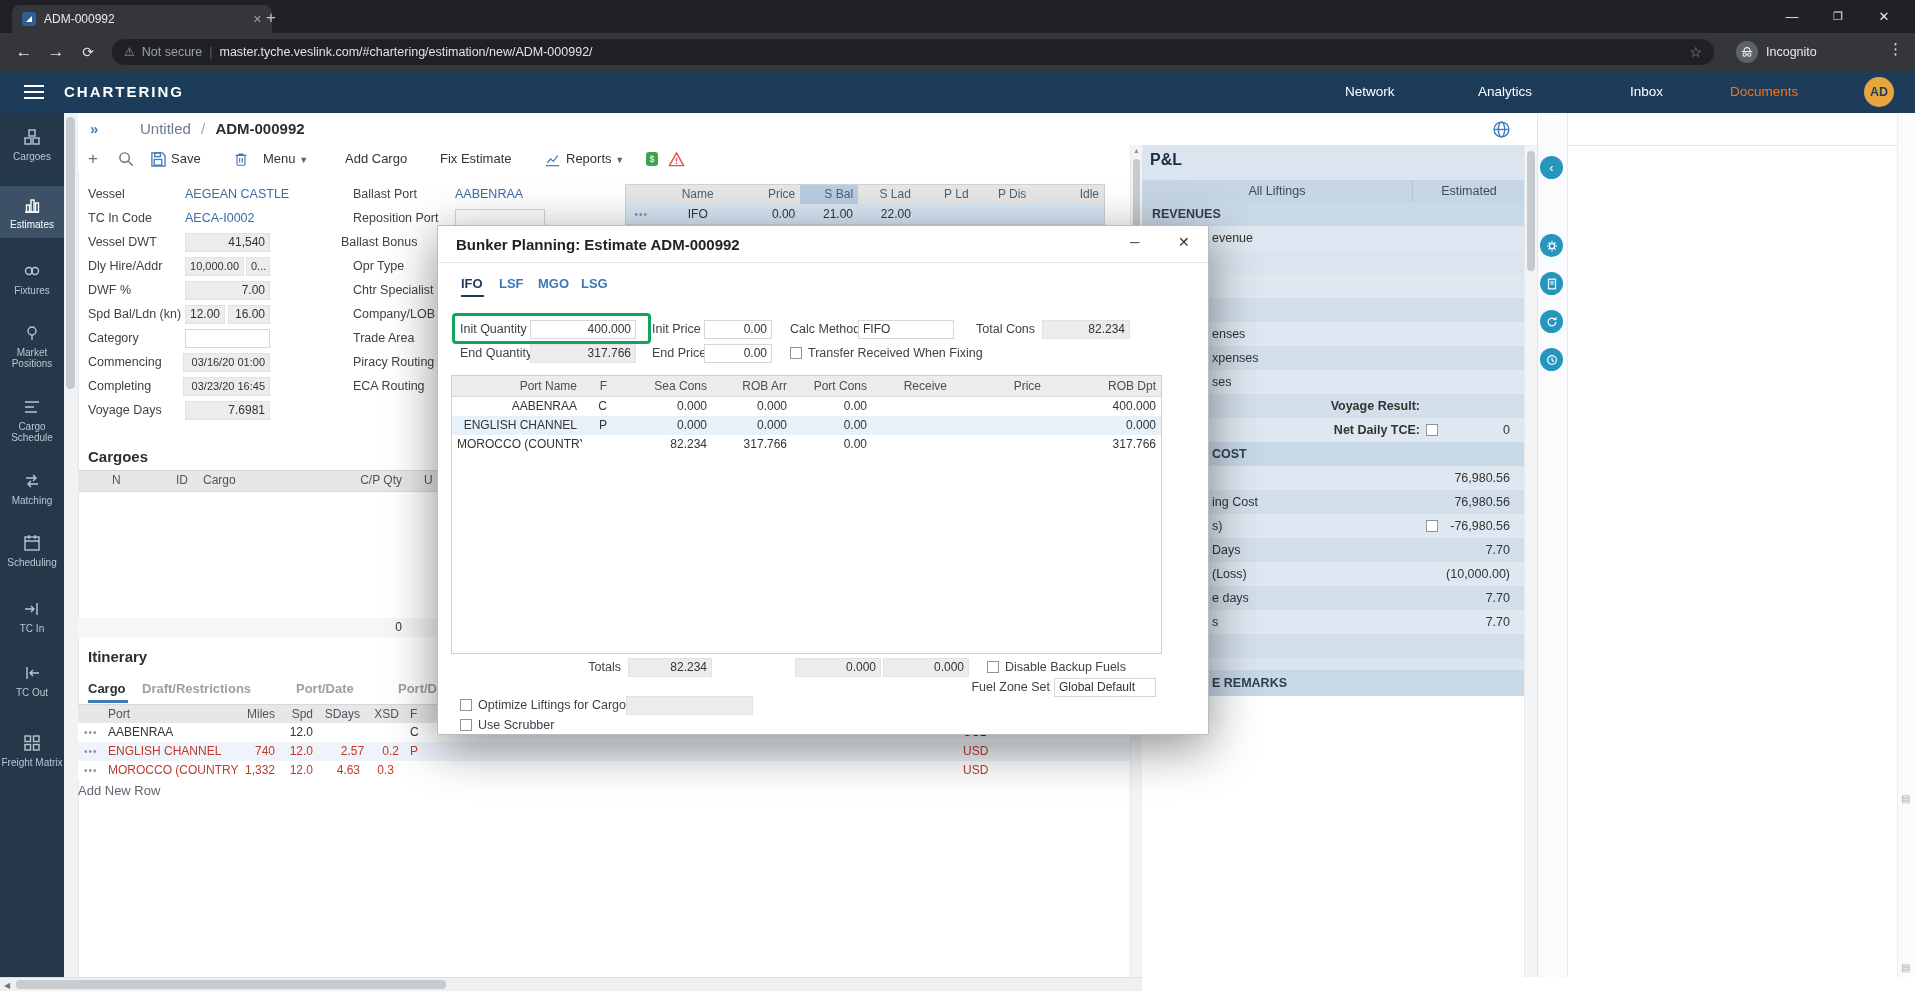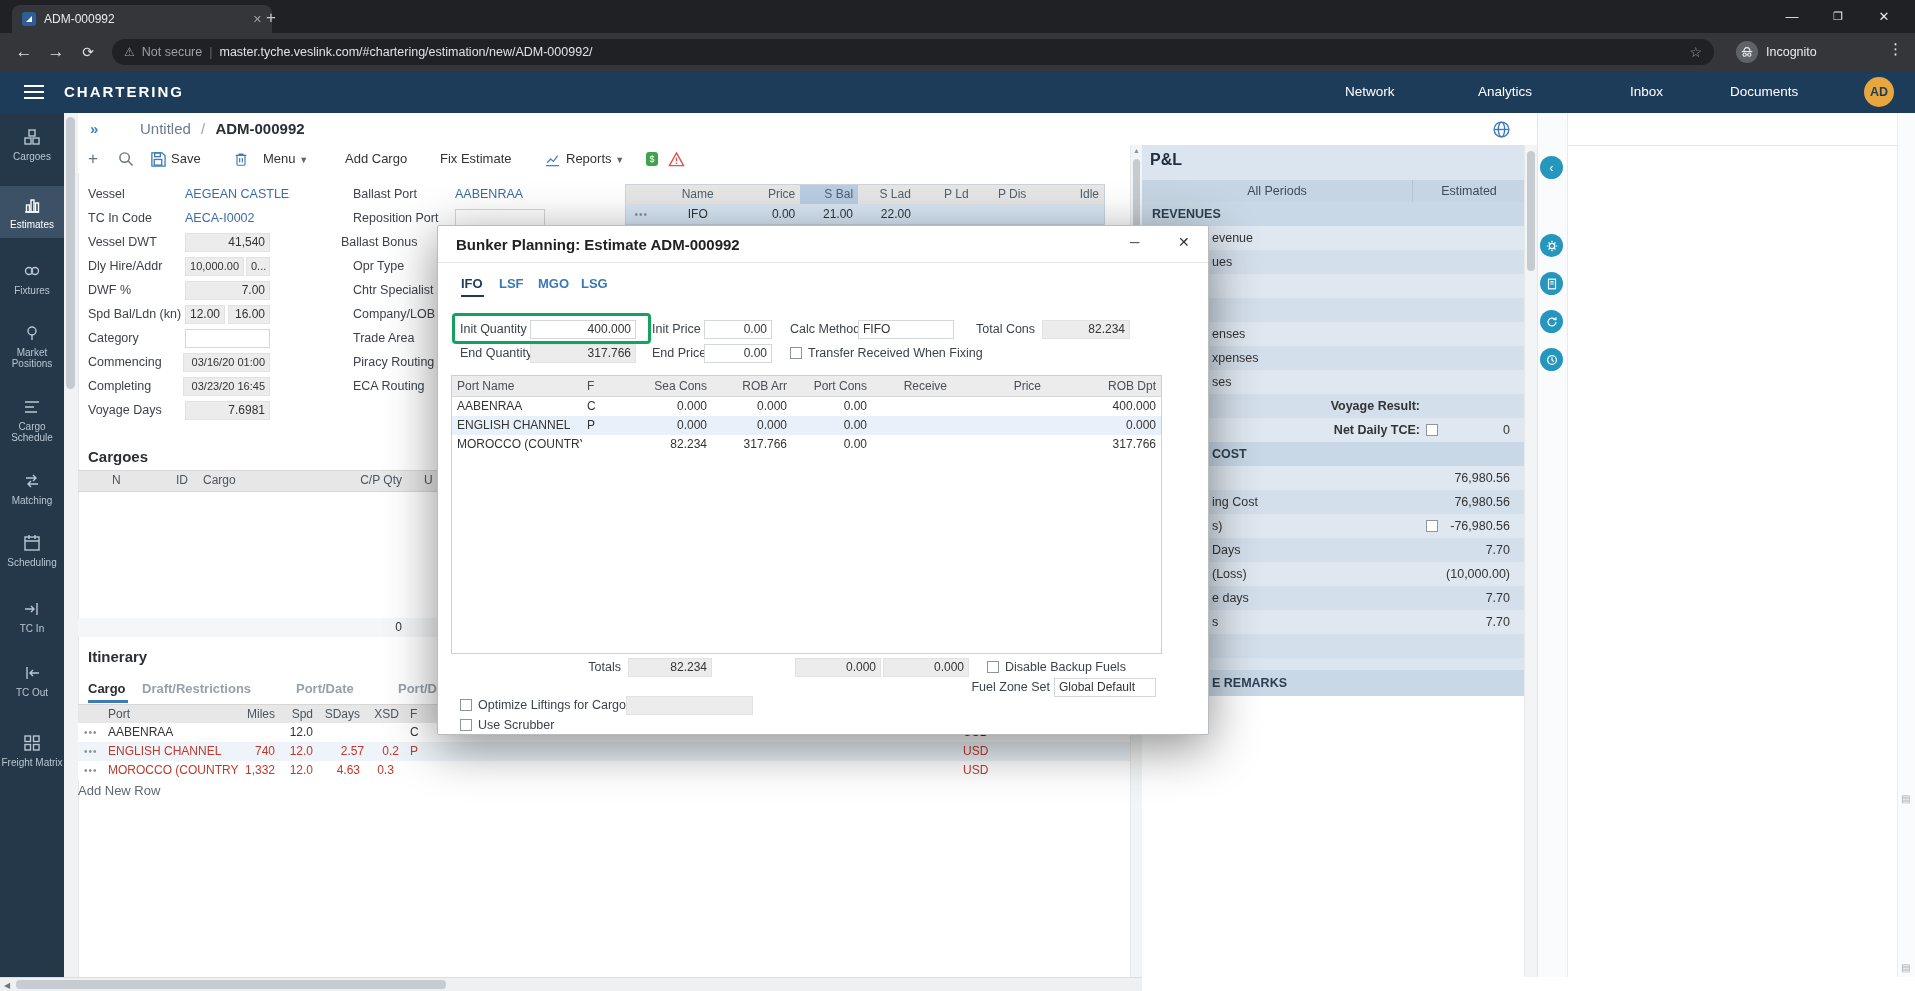--- a/index.html
+++ b/index.html
@@ -28,7 +28,7 @@
   #apphdr .burger div{height:2px;background:#fff;margin-bottom:4px}
   #apphdr .title{position:absolute;left:64px;top:0;line-height:42px;font-size:15px;font-weight:bold;letter-spacing:2px}
   .topnav{position:absolute;top:0;line-height:42px;font-size:13.5px;color:#fff}
-  .topnav.dim{color:#ffffff}
+  .topnav.dim{color:#f97316}
   #avatar{position:absolute;left:1864px;top:6px;width:30px;height:30px;border-radius:50%;background:#e7a63e;
     color:#1d3c5a;font-weight:bold;font-size:12.5px;text-align:center;line-height:30px}
   

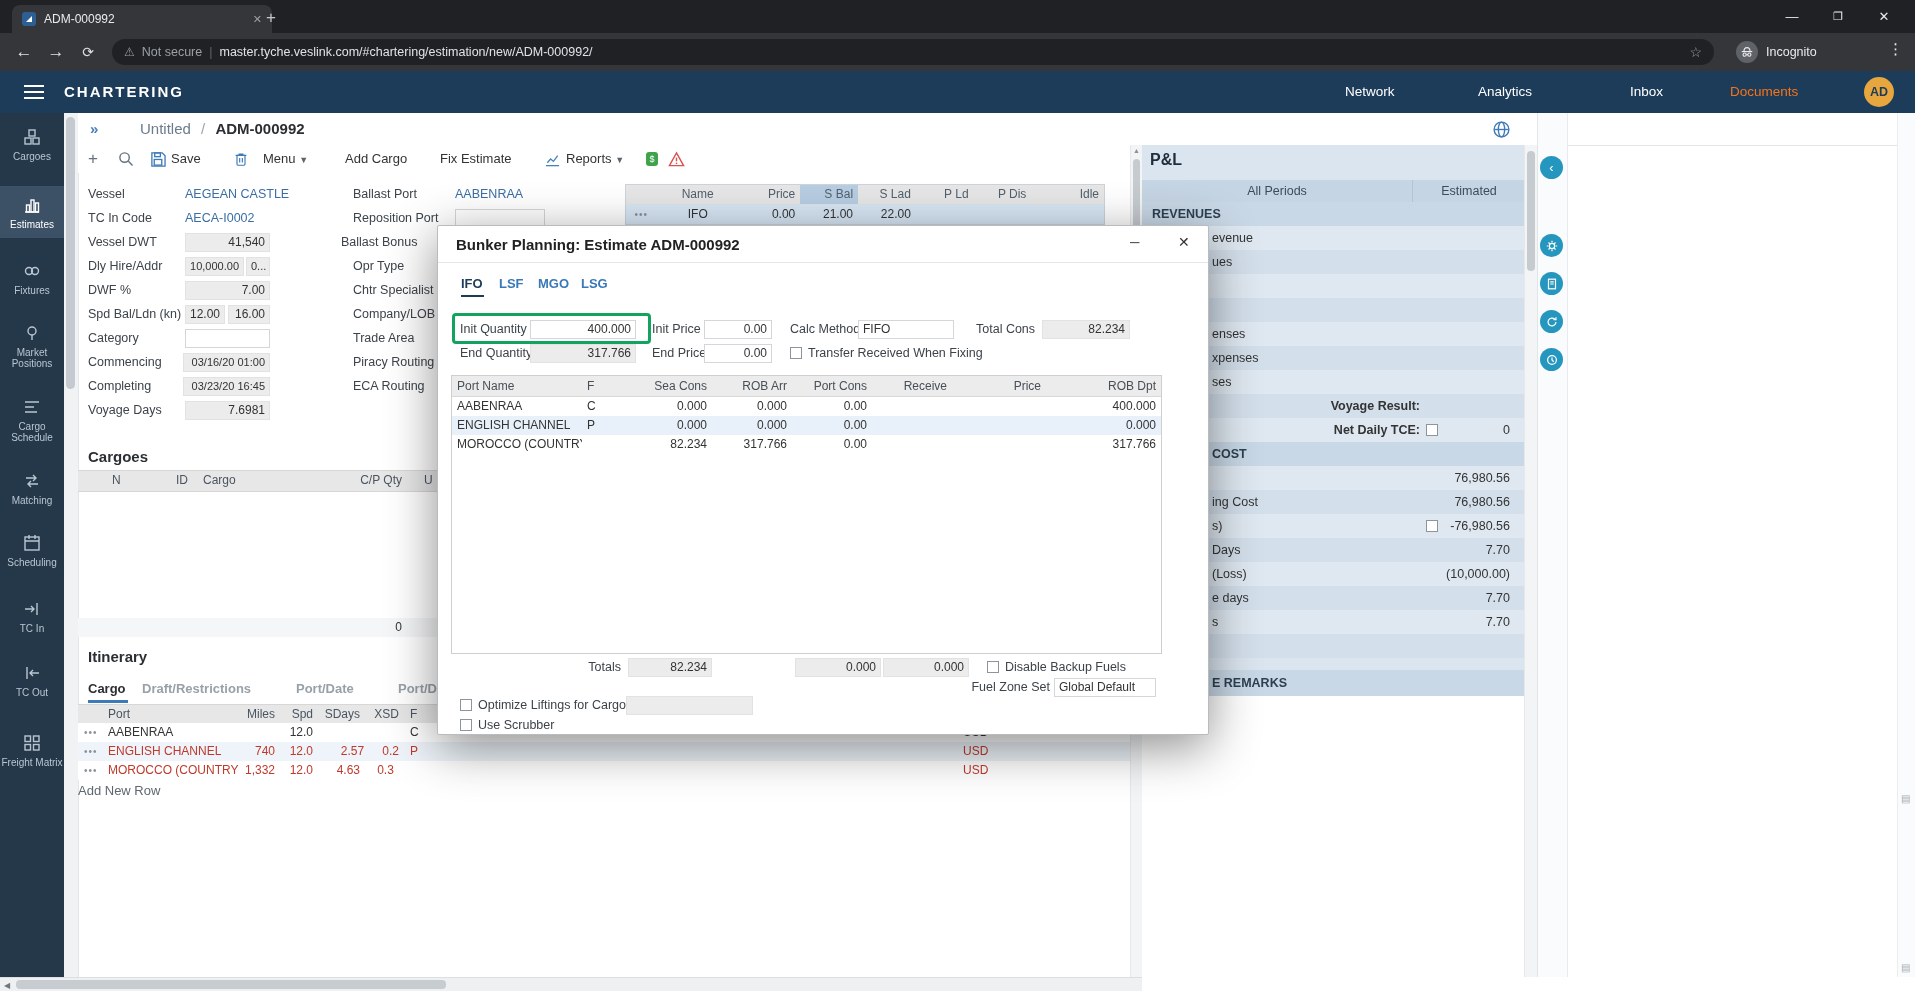--- a/index.html
+++ b/index.html
@@ -430,7 +430,7 @@
 
   <div id="pnl">
     <div style="position:absolute;left:8px;top:6px;font-size:16px;font-weight:bold;color:#1f2d3d">P&amp;L</div>
-    <div class="pnlhdr" style="left:0;width:270px">All Periods</div>
+    <div class="pnlhdr" style="left:0;width:270px">All Liftings</div>
     <div class="pnlhdr" style="left:270px;width:112px;border-left:1px solid #b4c4d4">Estimated</div>
   </div>
   <div class="prow" style="top:202px;background:#c9d8e6">

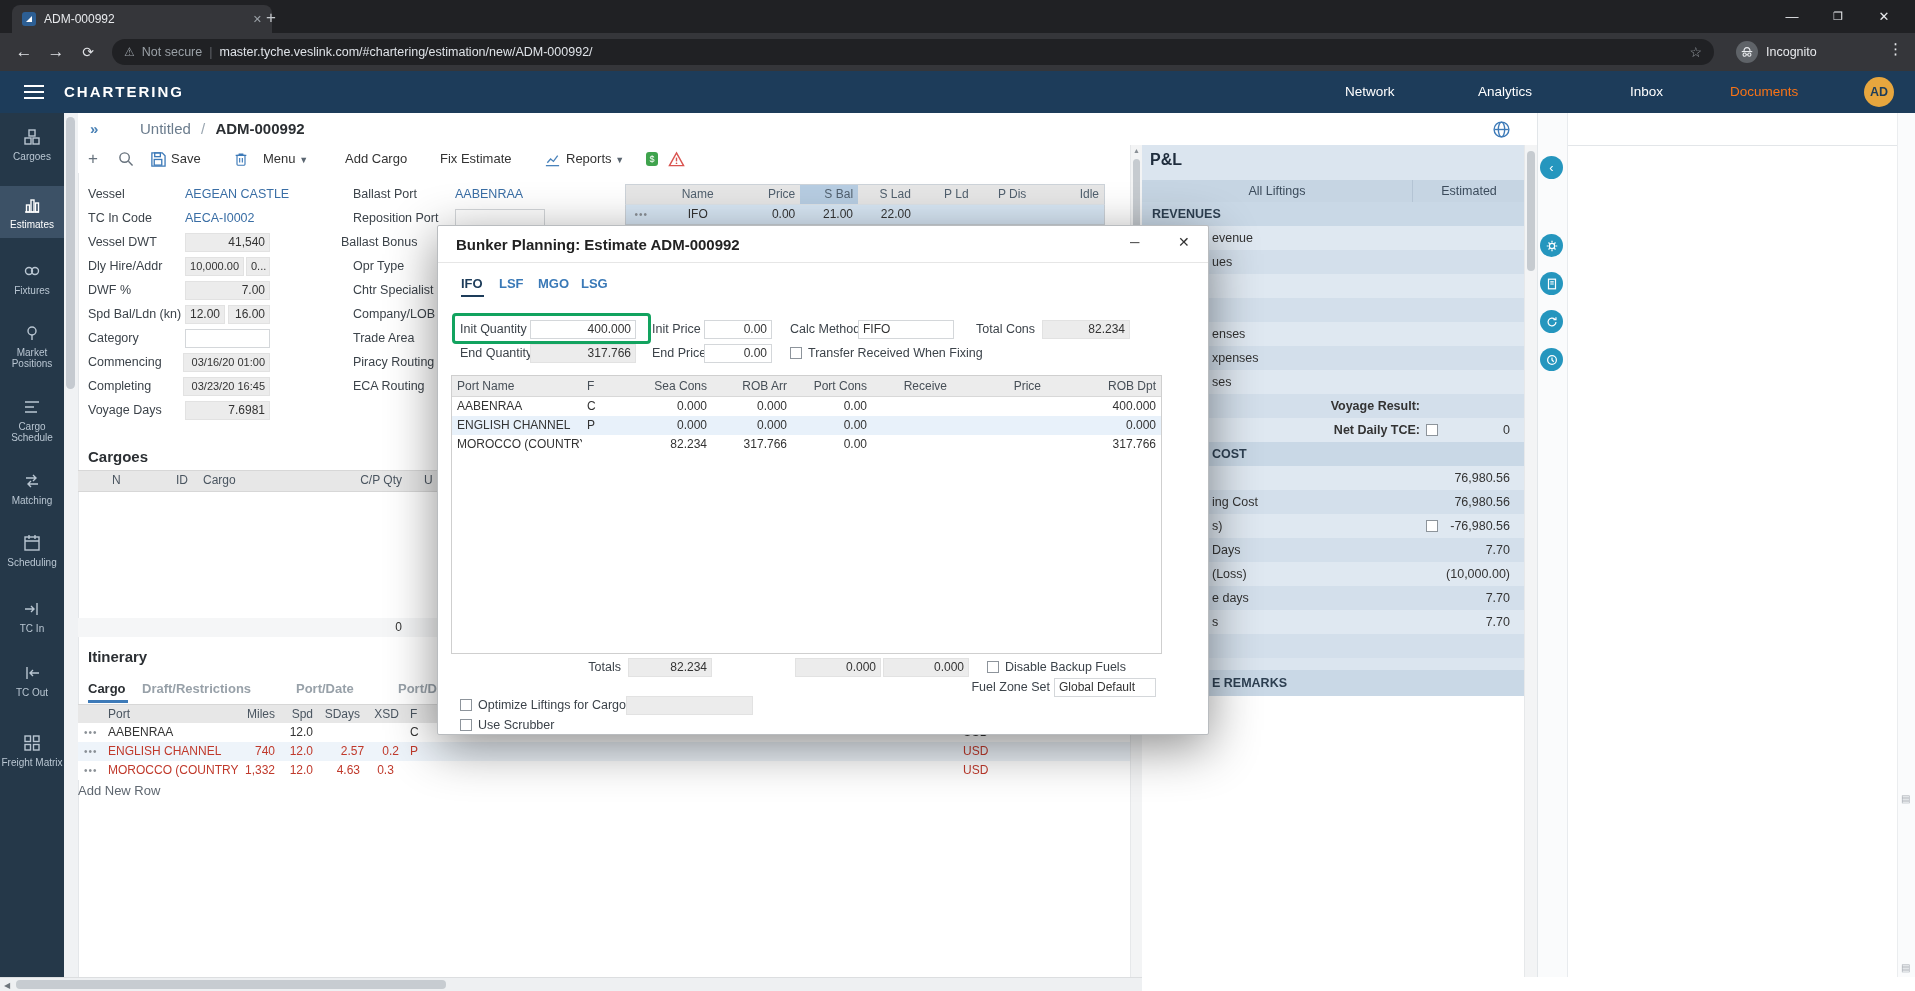--- a/index.html
+++ b/index.html
@@ -438,10 +438,6 @@
     </div>
   <div class="prow" style="top:226px;background:#dfe8f1">
       <span class="pfrag">evenue</span>
-      <span class="pval"></span>
-    </div>
-  <div class="prow" style="top:250px;background:#d3dfeb">
-      <span class="pfrag">ues</span>
       <span class="pval"></span>
     </div>
   <div class="prow" style="top:274px;background:#dfe8f1">

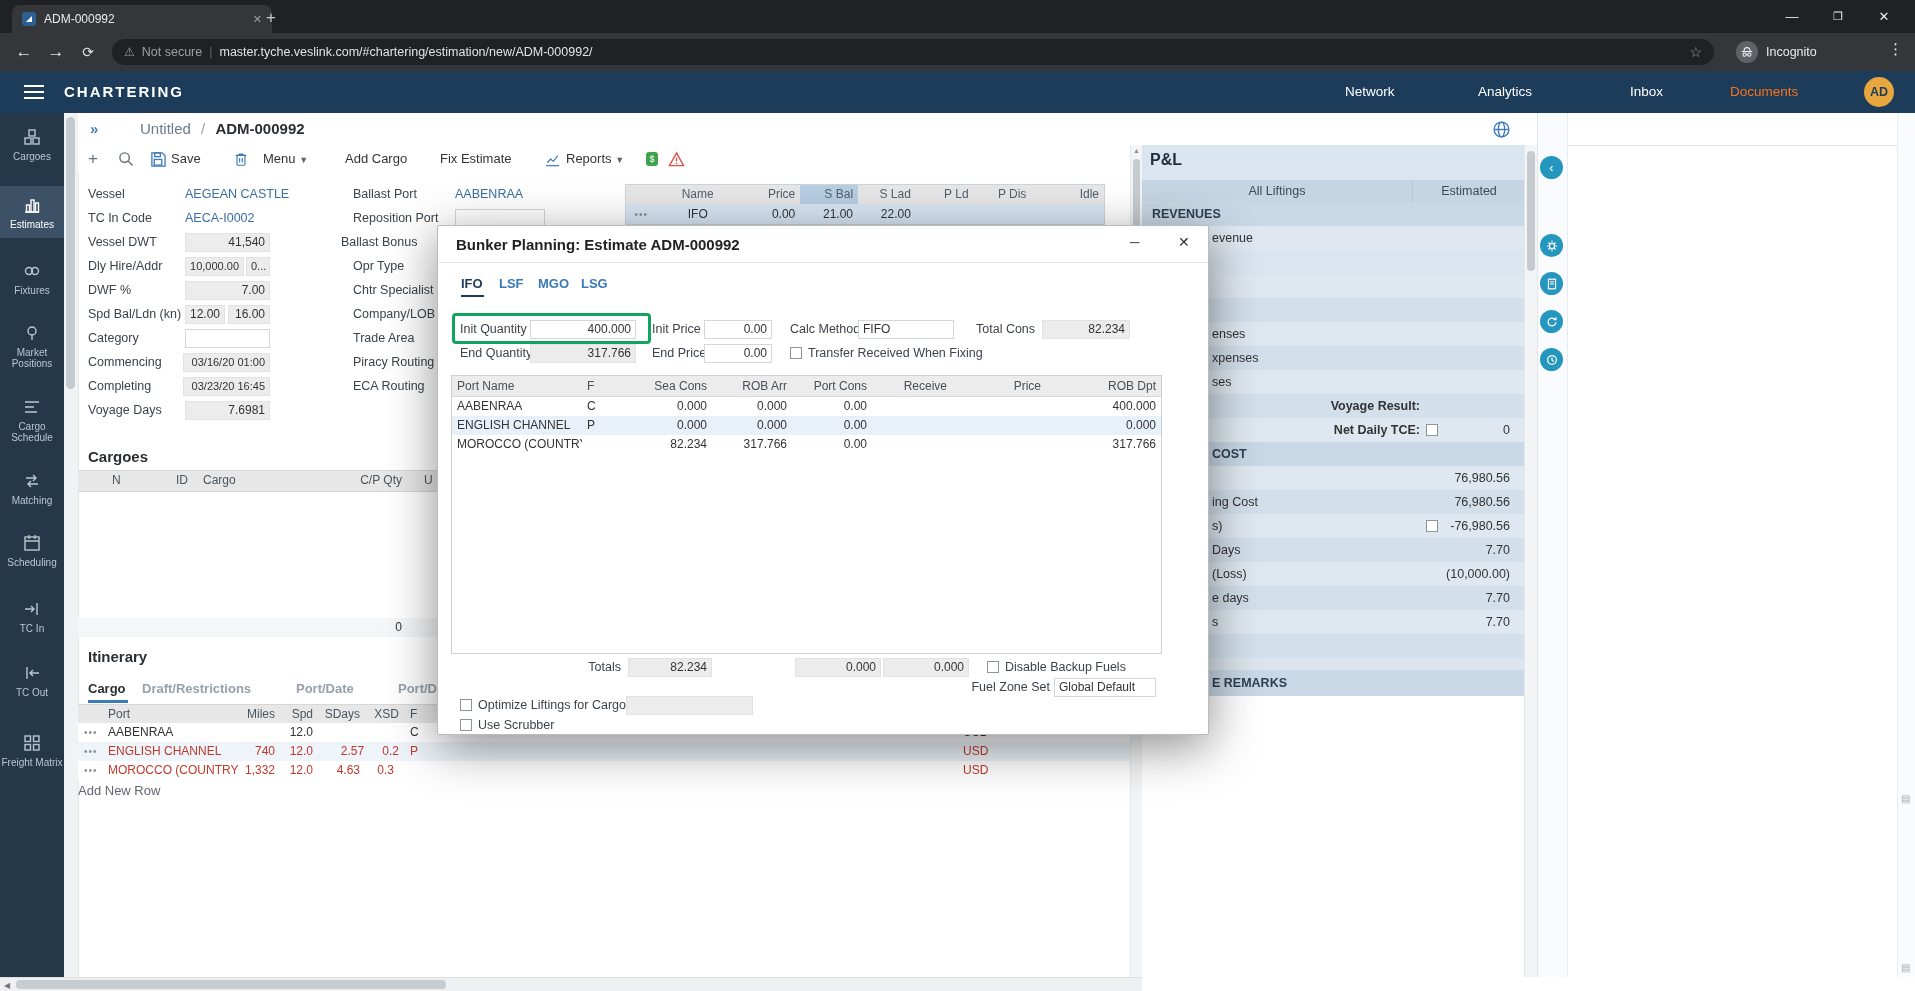--- a/index.html
+++ b/index.html
@@ -104,7 +104,7 @@
   .mgr.h{height:20px;line-height:20px;background:#ececec;color:#474f57;border-bottom:1px solid #d8d8d8}
   .mgr.alt{background:#e8f1fa}
   .mgc{box-sizing:border-box;padding:0 5px;text-align:right;overflow:hidden;white-space:nowrap}
-  .mgc.l{text-align:left}
+  .mgc.l{text-align:right}
   .hl{position:absolute;left:14px;top:87px;width:199px;height:31px;border:3px solid #12a35f;border-radius:4px;box-sizing:border-box}
 </style>
 </head>

